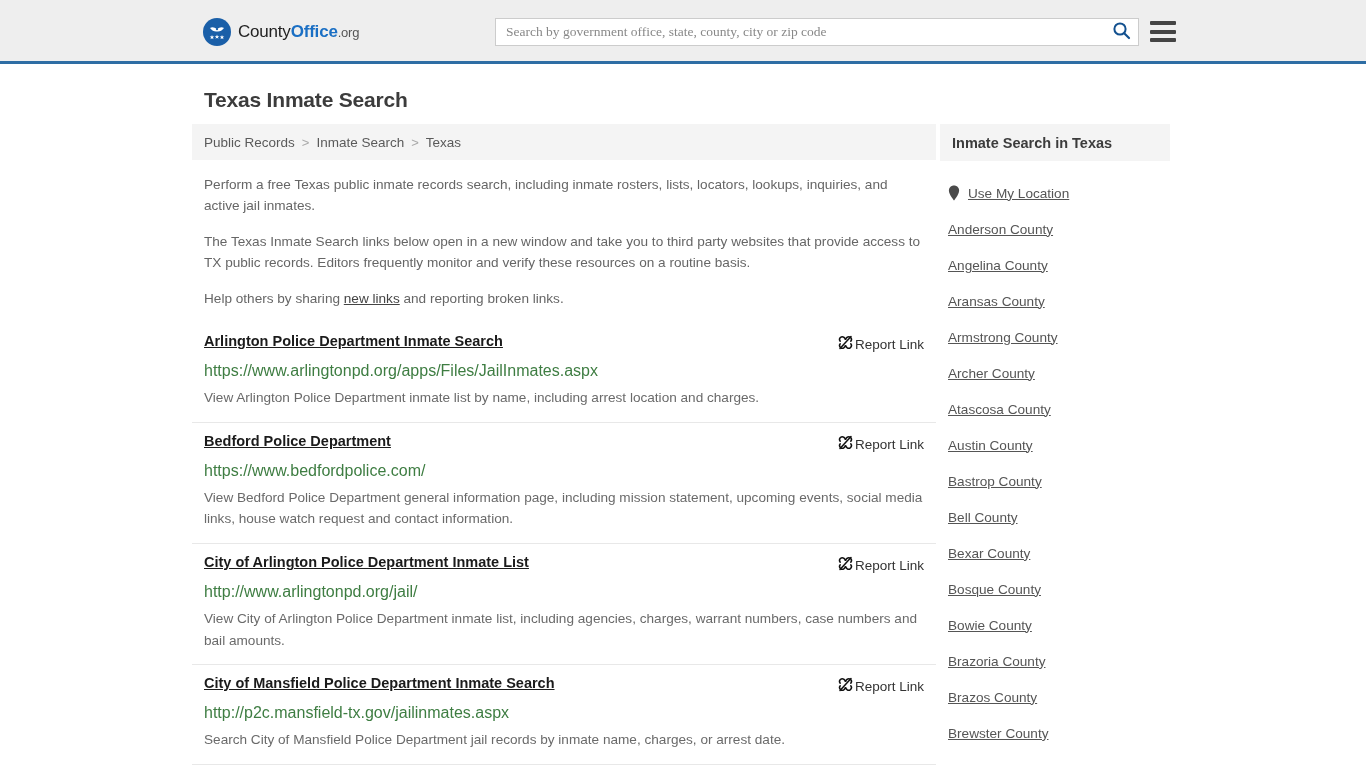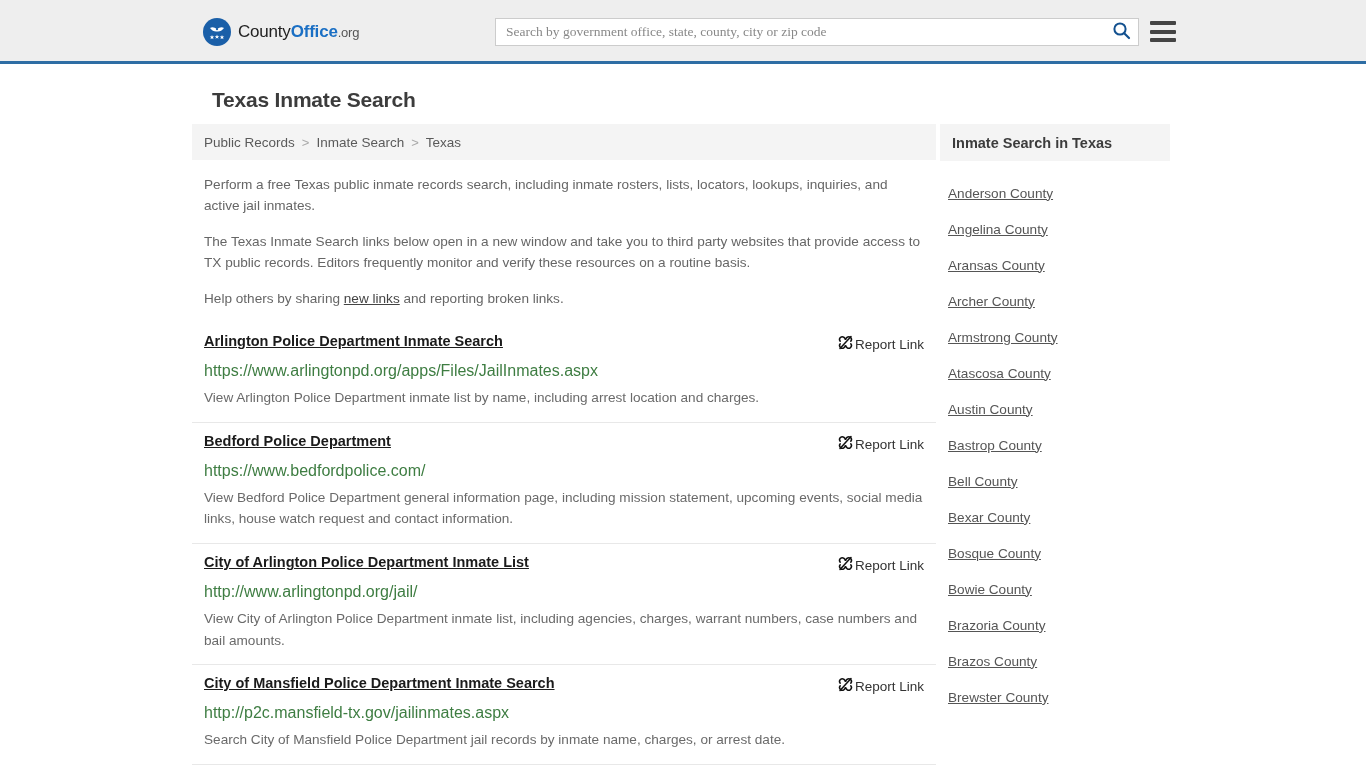--- a/index.html
+++ b/index.html
@@ -101,7 +101,7 @@
   }
   .page-title {
     position: absolute;
-    left: 212px;
+    left: 204px;
     top: 24px;
     font-size: 21px;
     font-weight: bold;

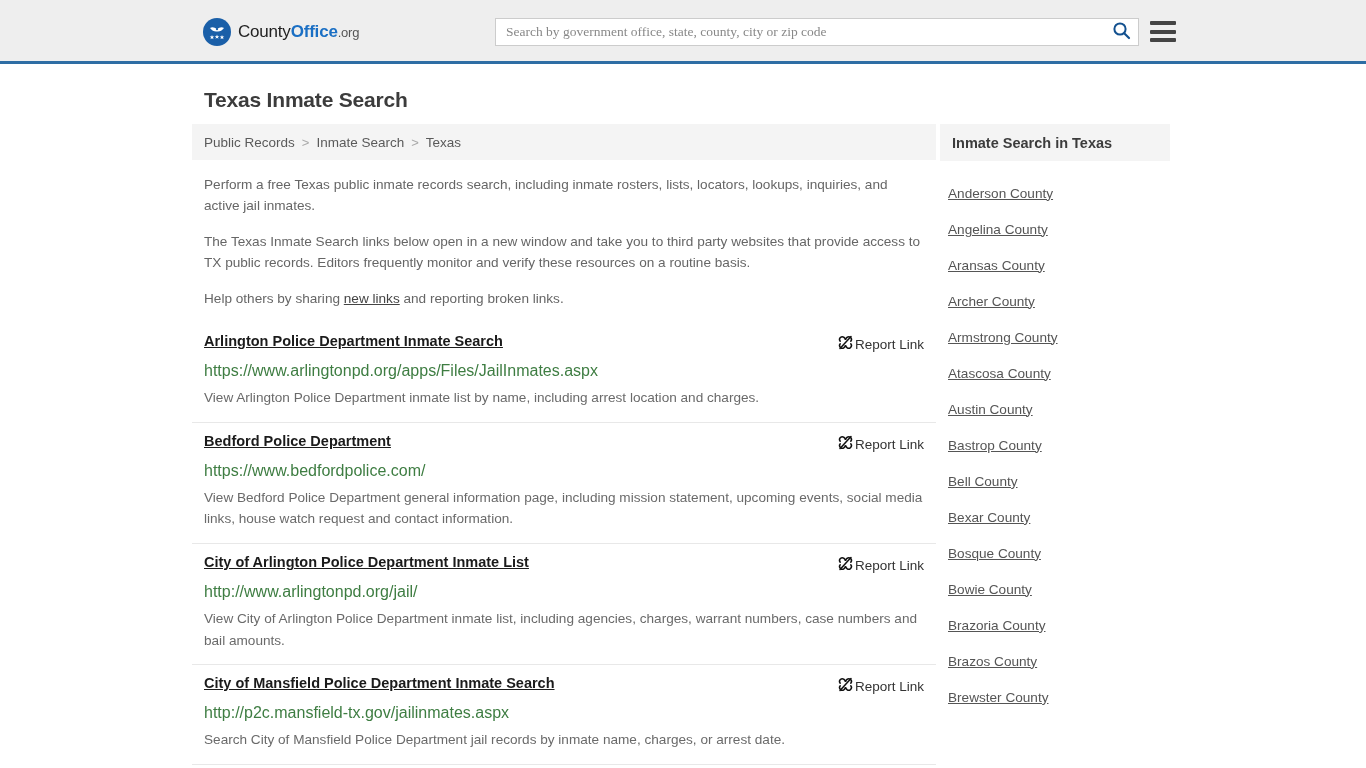--- a/index.html
+++ b/index.html
@@ -394,6 +394,14 @@
     <div class="sidebar-header">Inmate Search in Texas</div>
     <div class="sidebar-list">
 
+      <div class="sidebar-row">
+        <span class="pin-icon">
+          <svg width="12" height="16" viewBox="0 0 12 16">
+            <path d="M6 0.6 C3 0.6 0.9 2.8 0.9 5.7 C0.9 9.4 6 15.4 6 15.4 C6 15.4 11.1 9.4 11.1 5.7 C11.1 2.8 9 0.6 6 0.6 Z" fill="#4a4a4a"></path>
+          </svg>
+        </span>
+        <a class="sidebar-link">Use My Location</a>
+      </div>
 
       <div class="sidebar-row">
         <a class="sidebar-link">Anderson County</a>

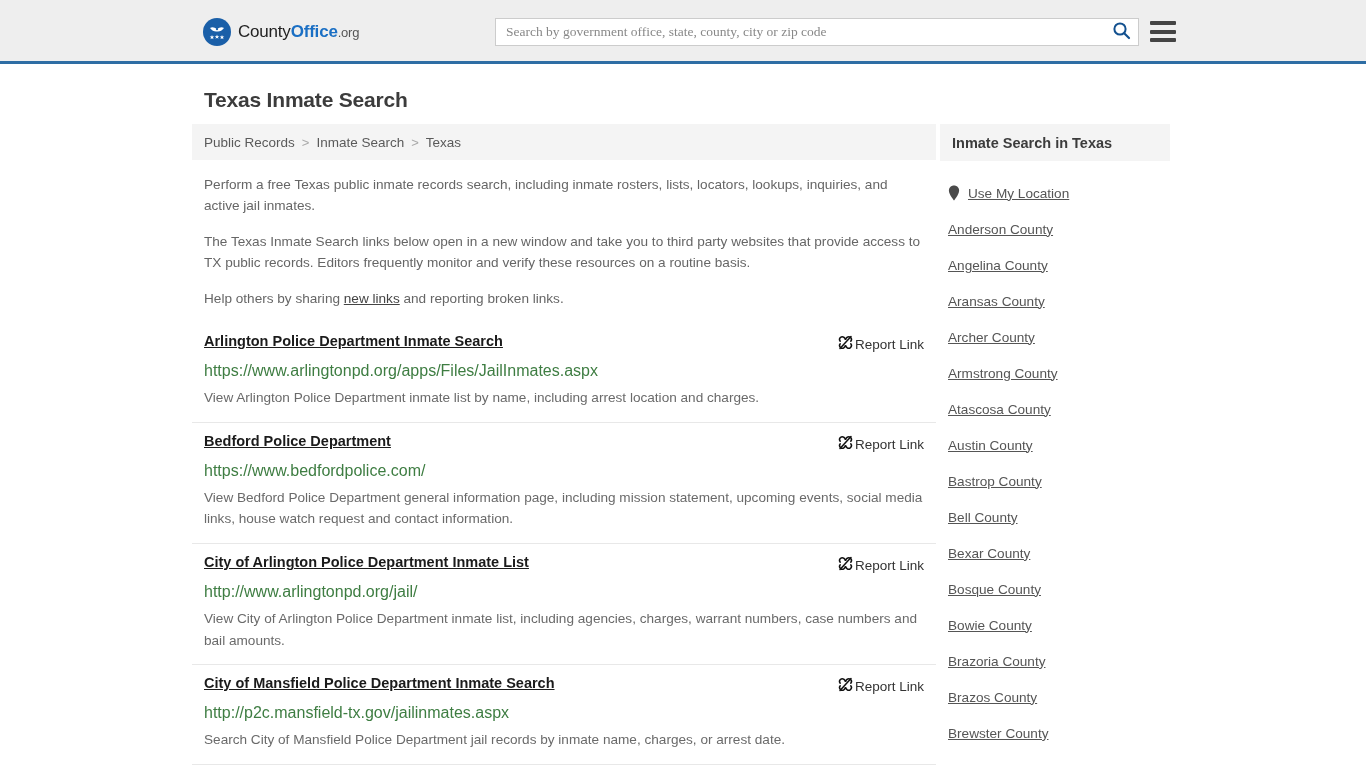--- a/index.html
+++ b/index.html
@@ -413,10 +413,10 @@
         <a class="sidebar-link">Aransas County</a>
       </div>
       <div class="sidebar-row">
+        <a class="sidebar-link">Armstrong County</a>
+      </div>
+      <div class="sidebar-row">
         <a class="sidebar-link">Archer County</a>
-      </div>
-      <div class="sidebar-row">
-        <a class="sidebar-link">Armstrong County</a>
       </div>
       <div class="sidebar-row">
         <a class="sidebar-link">Atascosa County</a>

